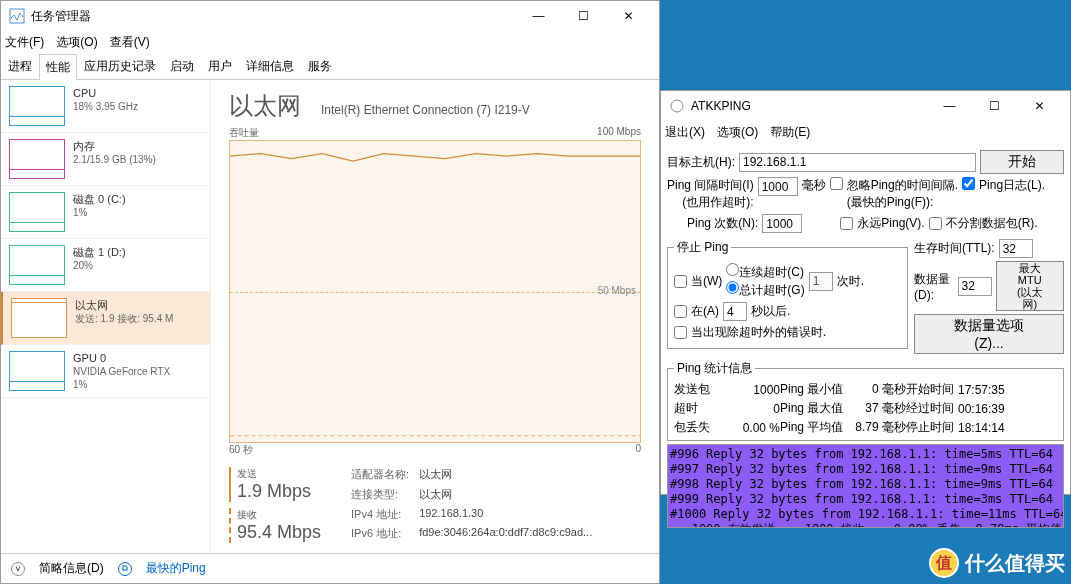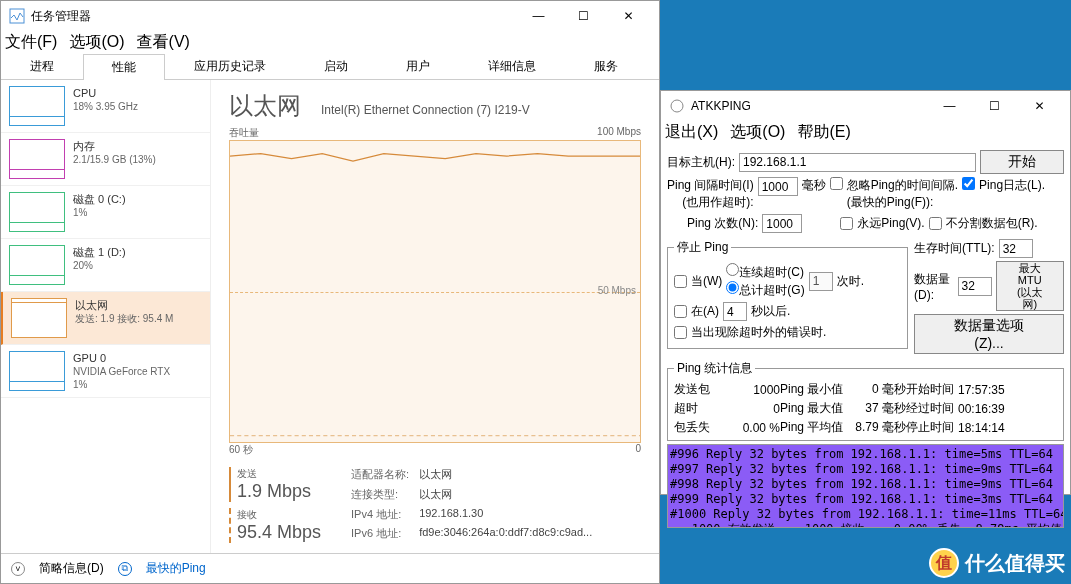--- a/index.html
+++ b/index.html
@@ -9,7 +9,7 @@
 .titlebar .icon { width: 16px; height: 16px; margin-right: 6px; }
 .titlebar .spacer { flex: 1; }
 .winbtn { width: 45px; height: 30px; display: flex; align-items: center; justify-content: center; font-size: 12px; cursor: default; }
-.menubar { height: 22px; display: flex; align-items: center; padding: 0 4px; font-size: 16px; gap: 12px; }
+.menubar { height: 22px; display: flex; align-items: center; padding: 0 4px; font-size: 12px; gap: 12px; }
 .menubar span { cursor: default; }
 .tabs { display: flex; border-bottom: 1px solid #ccc; font-size: 12px; }
 .tab { padding: 4px 28px; border: 1px solid transparent; border-bottom: none; cursor: default; }

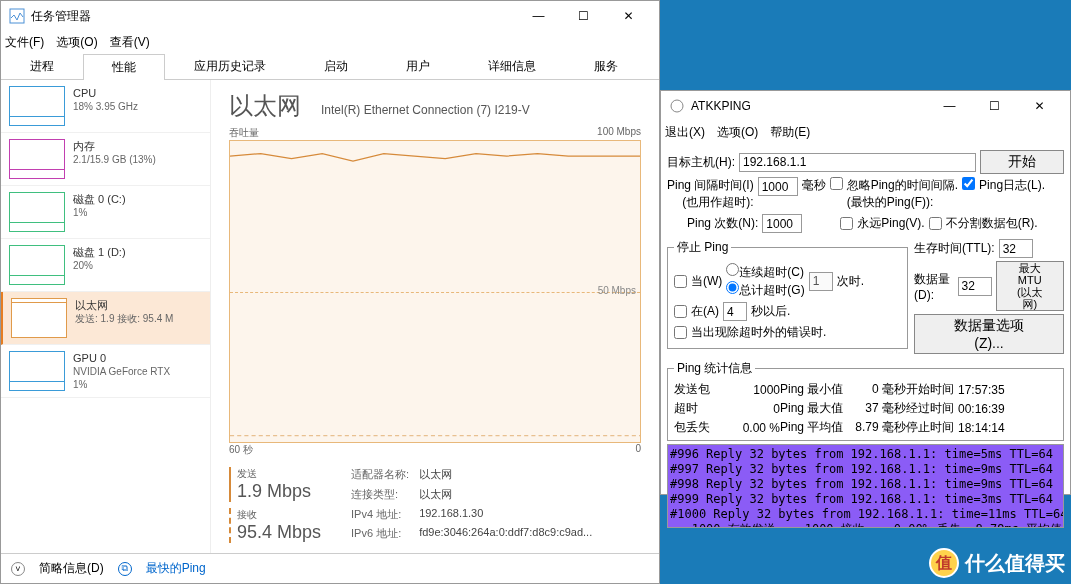--- a/index.html
+++ b/index.html
@@ -12,7 +12,7 @@
 .menubar { height: 22px; display: flex; align-items: center; padding: 0 4px; font-size: 12px; gap: 12px; }
 .menubar span { cursor: default; }
 .tabs { display: flex; border-bottom: 1px solid #ccc; font-size: 12px; }
-.tab { padding: 4px 28px; border: 1px solid transparent; border-bottom: none; cursor: default; }
+.tab { padding: 4px 6px; border: 1px solid transparent; border-bottom: none; cursor: default; }
 .tab.active { border-color: #ccc; background: #fff; position: relative; top: 1px; }
 
 

